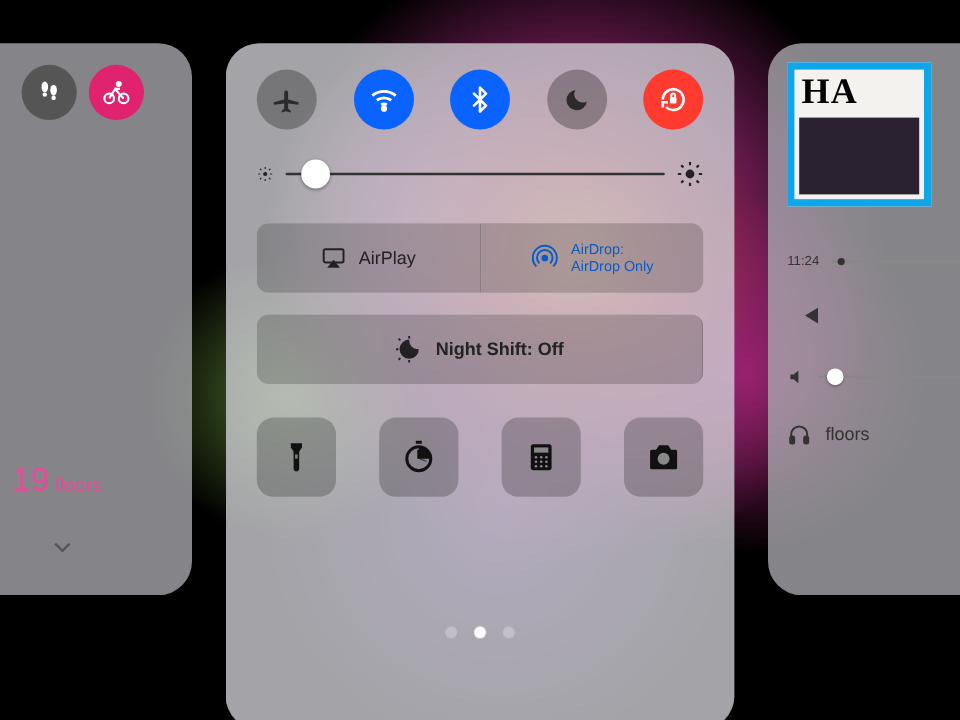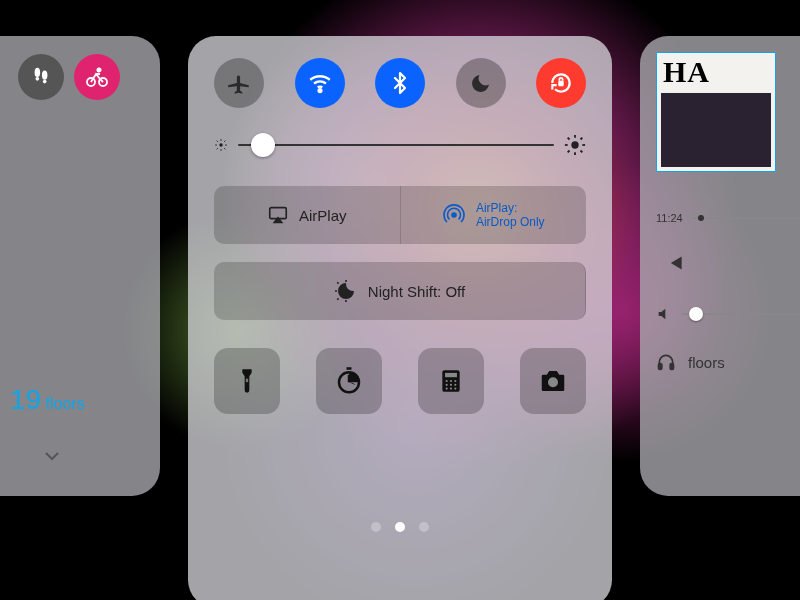--- a/index.html
+++ b/index.html
@@ -95,7 +95,7 @@
   }
   .album {
     width:120px; height:120px; margin-left:0px; background:#f4f2ef;
-    border:1px solid #0ea5e9; position:relative; overflow:hidden;
+    border:6px solid #0ea5e9; position:relative; overflow:hidden;
   }
   .album .title { font-family: Georgia, serif; font-weight:700; font-size:30px; letter-spacing:1px; padding:2px 6px; white-space:nowrap;}
   .album .band {

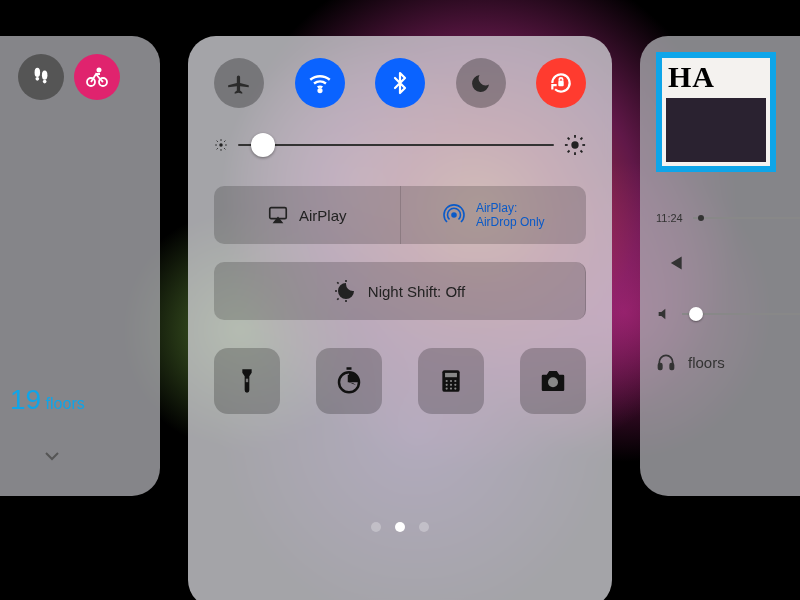--- a/index.html
+++ b/index.html
@@ -246,7 +246,7 @@
           </svg>
       </span>
       <div class="airdrop-txt">
-        <div>AirPlay:</div>
+        <div>AirDrop:</div>
         <div>AirDrop Only</div>
       </div>
     </div>

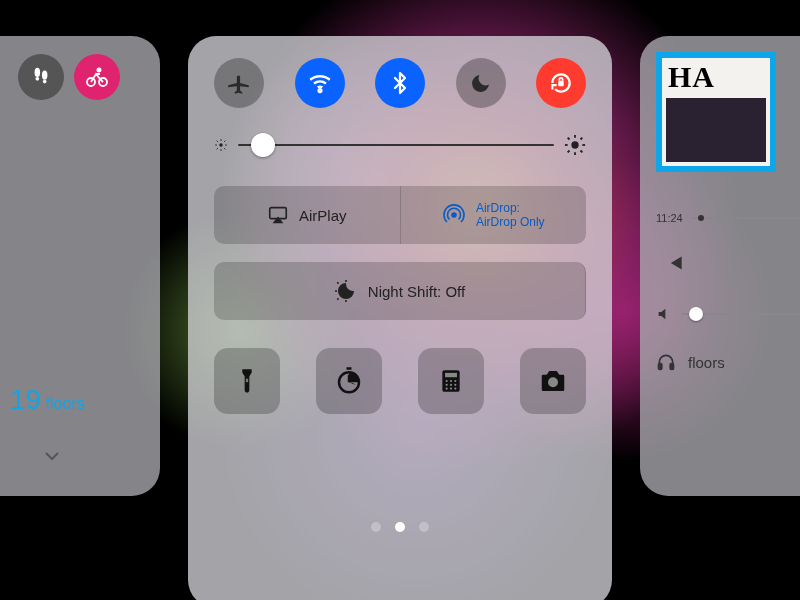--- a/index.html
+++ b/index.html
@@ -77,7 +77,7 @@
   .pill.full { border-radius:10px; }
   .airdrop-txt { font-size:12px; line-height:1.2; color:#0a5ac8; text-align:left;}
   .airdrop-ic { color:#0a5ac8; }
-  .nightshift-row { margin-top:18px; }
+  .nightshift-row { margin-top:18px;font-weight:bold; }
   
   .launch-row { display:flex; justify-content:space-between; margin-top:28px; }
   .launch {

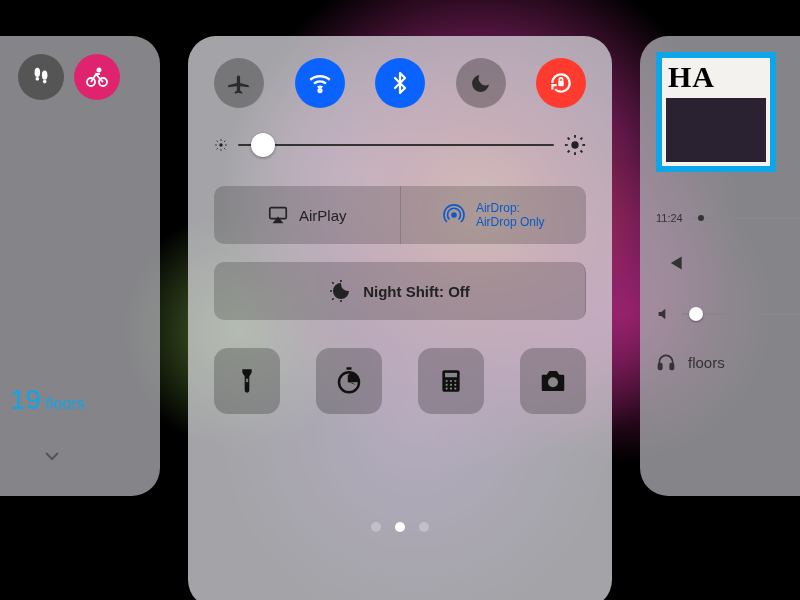--- a/index.html
+++ b/index.html
@@ -41,7 +41,7 @@
     background:#555;
   }
   .circle.pink { background:#e0236e; }
-  .floors { position:absolute; left:50px; bottom:80px; color:#0ea5e9; font-size:16px; font-weight:300;}
+  .floors { position:absolute; left:50px; bottom:80px; color:#ec4899; font-size:16px; font-weight:300;}
   .floors .n { font-size:28px; }
   .chev { position:absolute; left:80px; bottom:28px; color:#555; }
   

